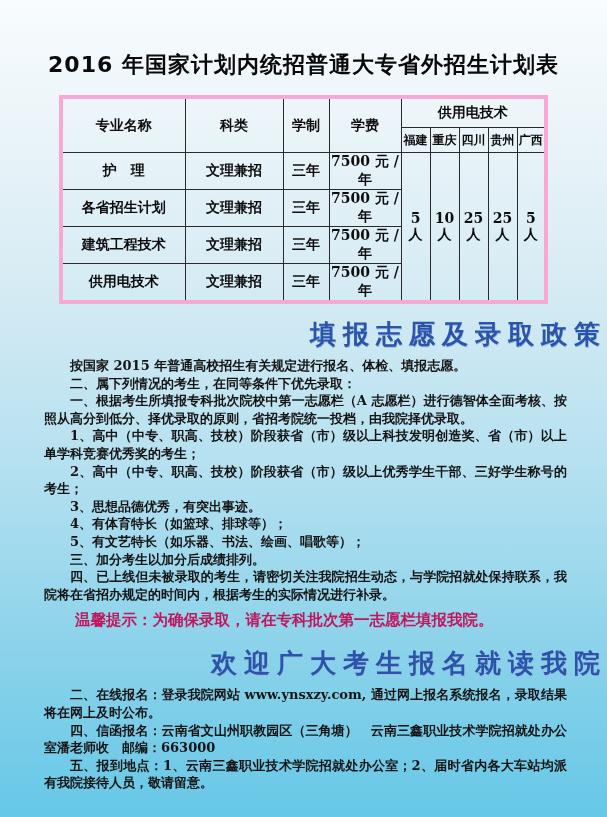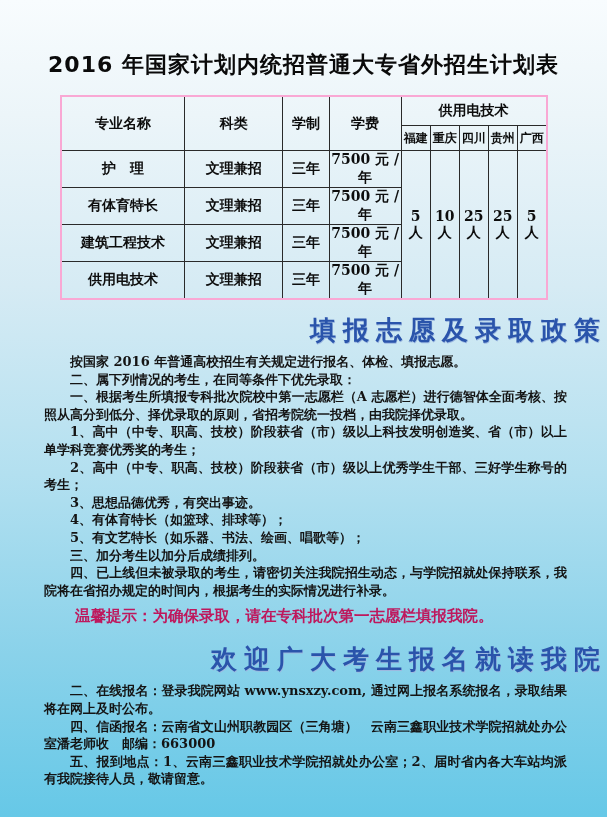--- a/index.html
+++ b/index.html
@@ -30,7 +30,7 @@
     margin: 15px auto 0 auto;
     table-layout: fixed;
     width: 488px;
-    border: 2px solid #f9a8d4;
+    border: 4px solid #f9a8d4;
   }
   table.plan th, table.plan td {
     border: 1px solid #2a2a2a;

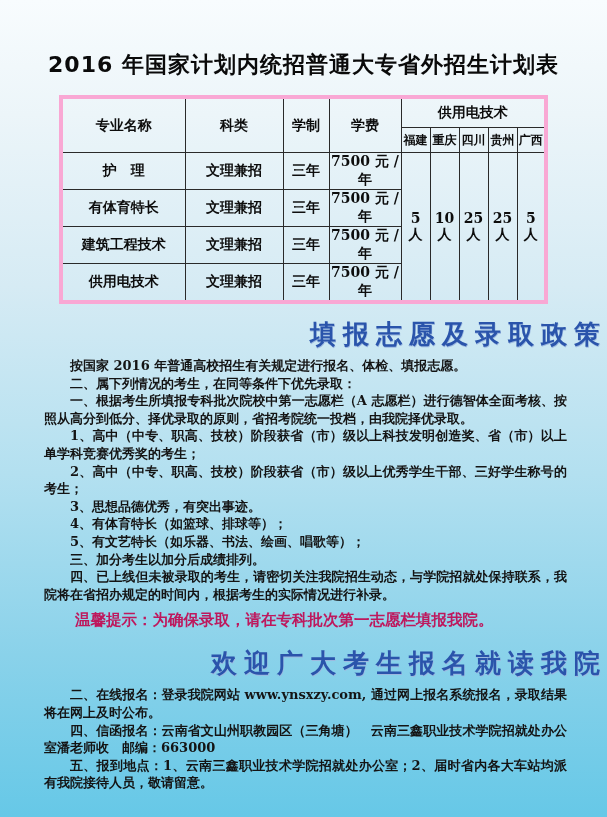--- a/index.html
+++ b/index.html
@@ -127,7 +127,7 @@
         <td class="count" rowspan="4">5 人</td>
       </tr>
       <tr class="body-row">
-        <td>有体育特长</td>
+        <td>各省招生计划</td>
         <td>文理兼招</td>
         <td>三年</td>
         <td>7500 元 / 年</td>

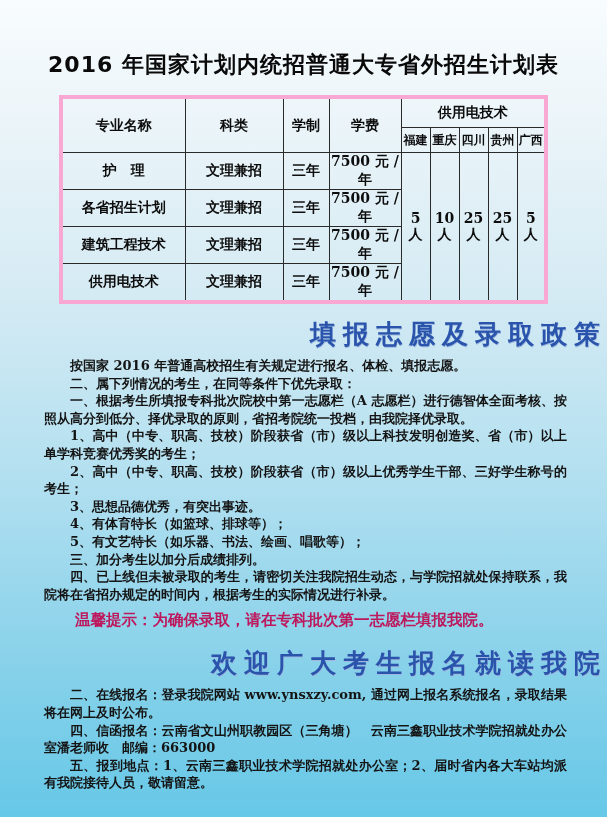--- a/index.html
+++ b/index.html
@@ -150,7 +150,7 @@
   <div class="sec-heading">填报志愿及录取政策</div>
 
   <div class="content">
-    <p>按国家 2016 年普通高校招生有关规定进行报名、体检、填报志愿。</p>
+    <p>按国家 2015 年普通高校招生有关规定进行报名、体检、填报志愿。</p>
     <p>二、属下列情况的考生，在同等条件下优先录取：</p>
     <p>一、根据考生所填报专科批次院校中第一志愿栏（A 志愿栏）进行德智体全面考核、按照从高分到低分、择优录取的原则，省招考院统一投档，由我院择优录取。</p>
     <p>1、高中（中专、职高、技校）阶段获省（市）级以上科技发明创造奖、省（市）以上单学科竞赛优秀奖的考生；</p>

